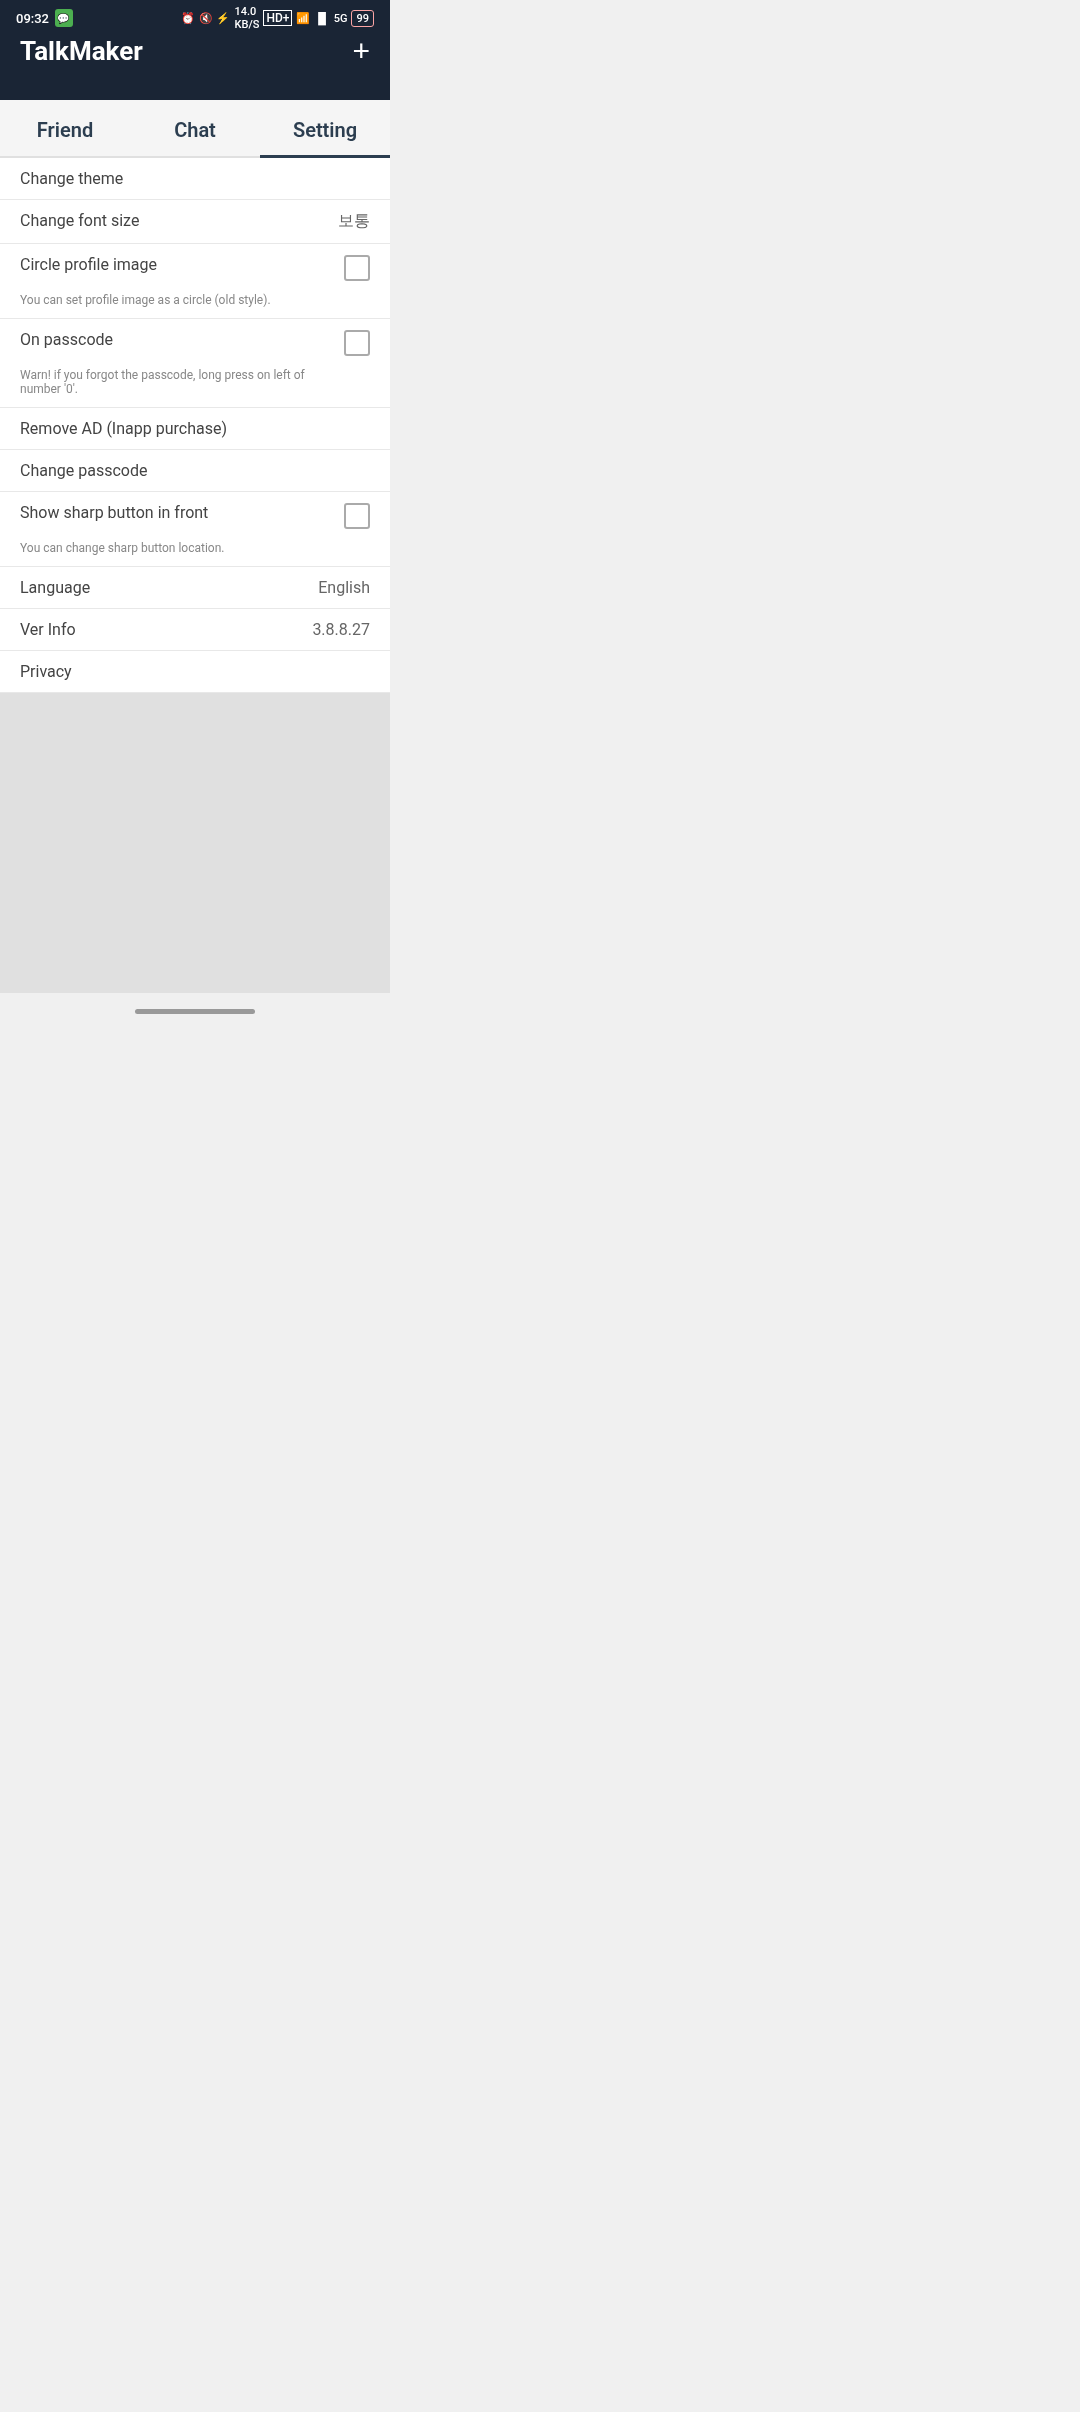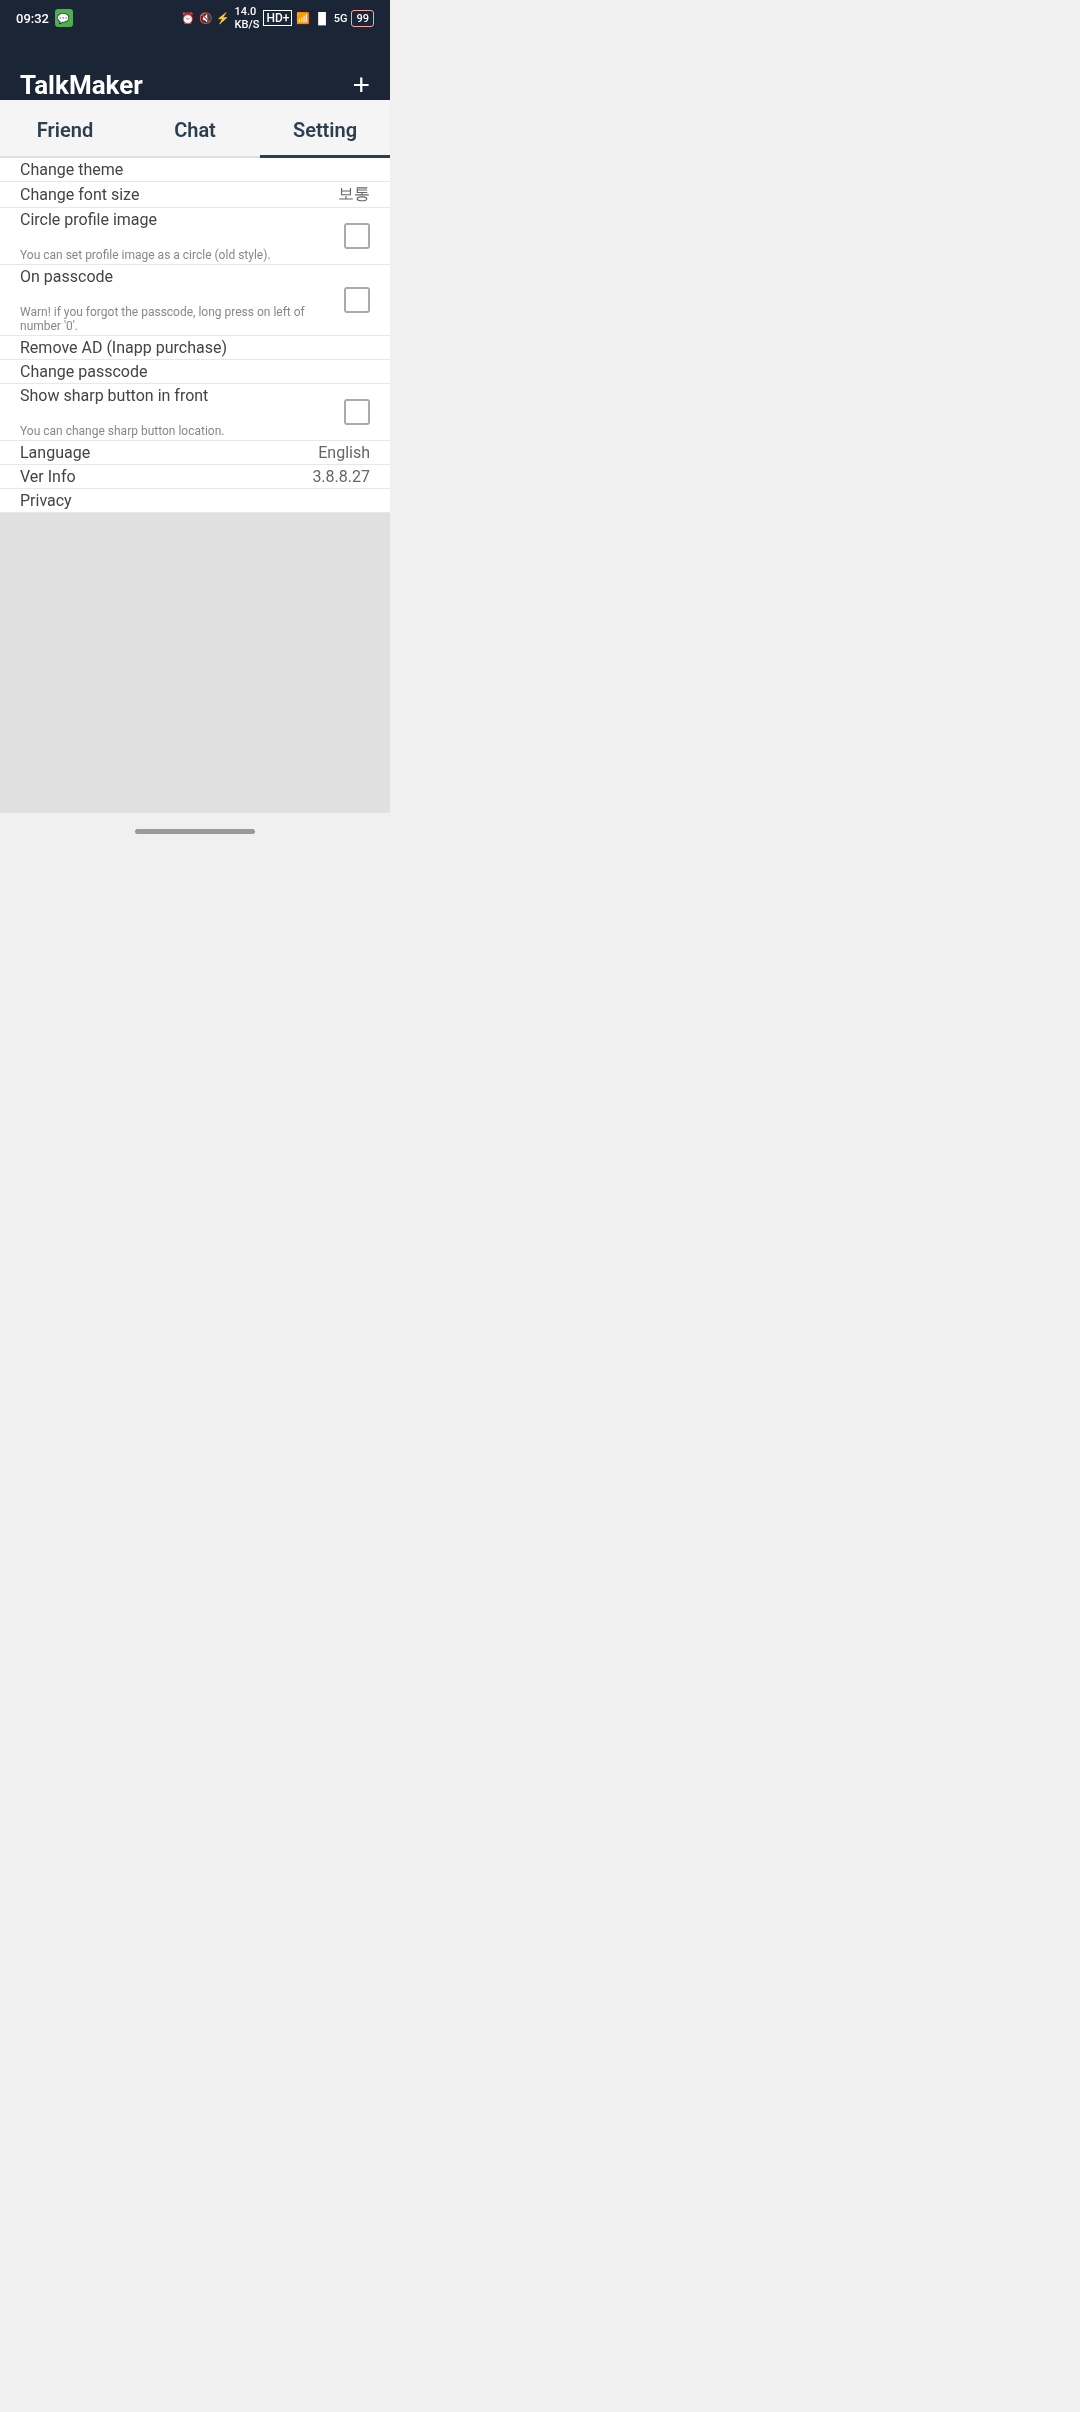--- a/index.html
+++ b/index.html
@@ -42,7 +42,7 @@
       color: white;
       height: 64px;
       display: flex;
-      align-items: flex-end;
+      align-items: flex-start;
       justify-content: space-between;
       padding: 0 20px;
     }

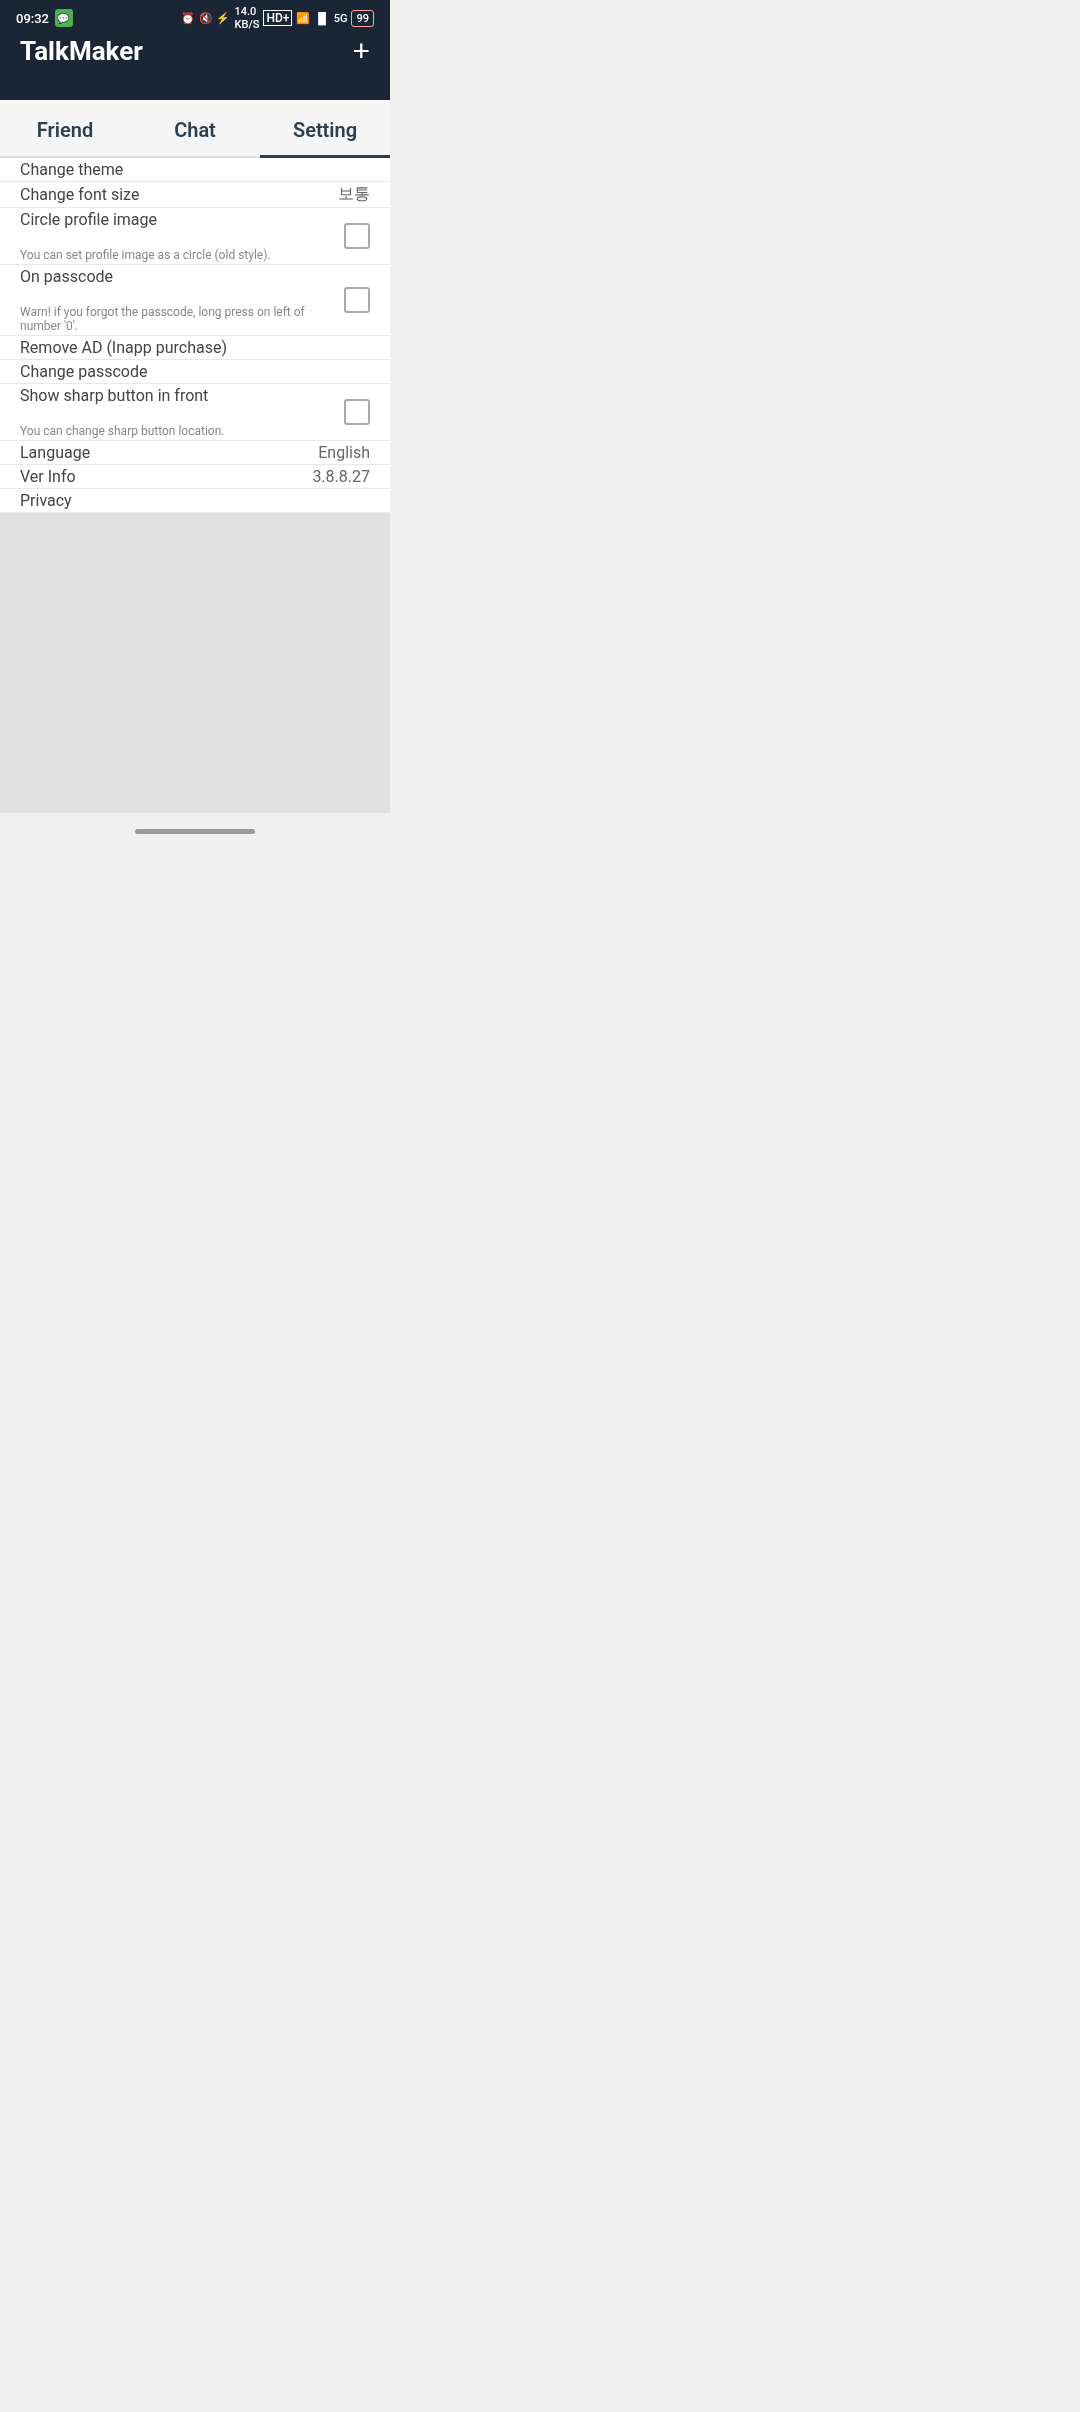--- a/index.html
+++ b/index.html
@@ -93,9 +93,8 @@
 
     .setting-item {
       display: flex;
-      align-items: center;
       justify-content: space-between;
-      padding: 2px 20px;
+      padding: 11px 20px;
       border-bottom: 1px solid #e8e8e8;
       cursor: pointer;
       background: white;

